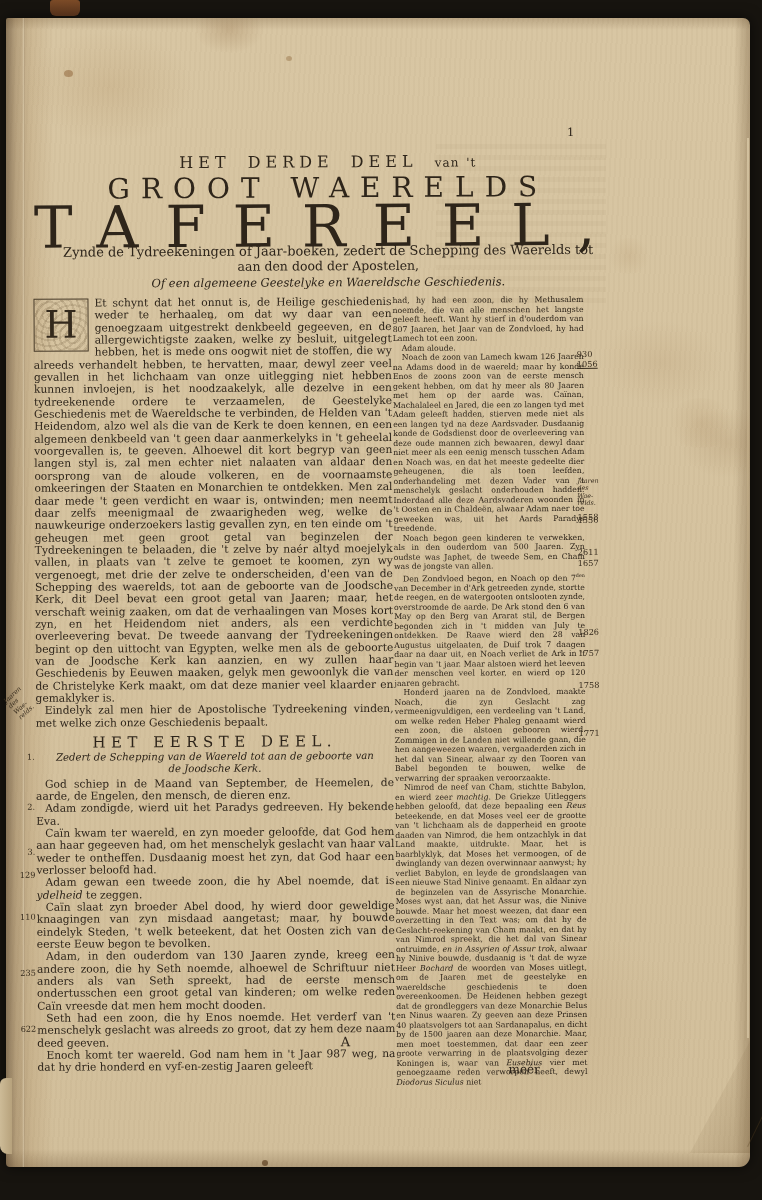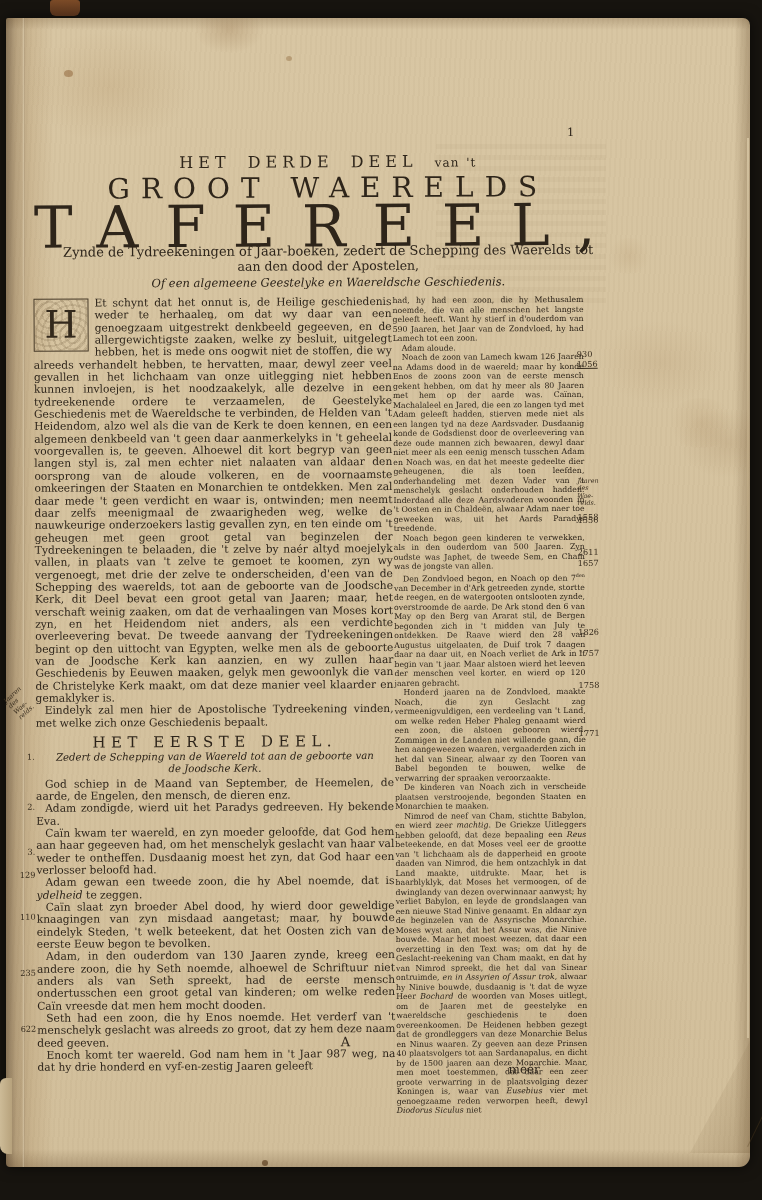--- a/index.html
+++ b/index.html
@@ -150,7 +150,7 @@
         <p class="para">Enoch komt ter waereld. God nam hem in 't Jaar 987 weg, na dat hy drie honderd en vyf-en-zestig Jaaren geleeft</p>
       </div>
     <div class="col col-right">
-        <p class="para">had, hy had een zoon, die hy Methusalem noemde, die van alle menschen het langste geleeft heeft. Want hy stierf in d'ouderdom van 590 Jaaren, het Jaar van de Zondvloed, hy had Lamech tot een zoon.</p>
+        <p class="para">had, hy had een zoon, die hy Methusalem noemde, die van alle menschen het langste geleeft heeft. Want hy stierf in d'ouderdom van 807 Jaaren, het Jaar van de Zondvloed, hy had Lamech tot een zoon.</p>
         <p class="para">Adam aloude.</p>
         <p class="para">Noach de zoon van Lamech kwam 126 Jaaren na Adams dood in de waereld; maar hy konde Enos de zoons zoon van de eerste mensch gekent hebben, om dat hy meer als 80 Jaaren met hem op der aarde was. Caïnan, Machalaleel en Jared, die een zo langen tyd met Adam geleeft hadden, stierven mede niet als een langen tyd na deze Aardsvader. Dusdaanig konde de Godsdienst door de overleevering van deze oude mannen zich bewaaren, dewyl daar niet meer als een eenig mensch tusschen Adam en Noach was, en dat het meeste gedeelte dier geheugenen, die als toen leefden, onderhandeling met dezen Vader van 't menschelyk geslacht onderhouden hadden. Inderdaad alle deze Aardsvaderen woonden in 't Oosten en in Chaldeën, alwaar Adam naer toe geweeken was, uit het Aards Paradys treedende.</p>
         <p class="para">Noach begon geen kinderen te verwekken, als in den ouderdom van 500 Jaaren. Zyn oudste was Japhet, de tweede Sem, en Cham was de jongste van allen.</p>

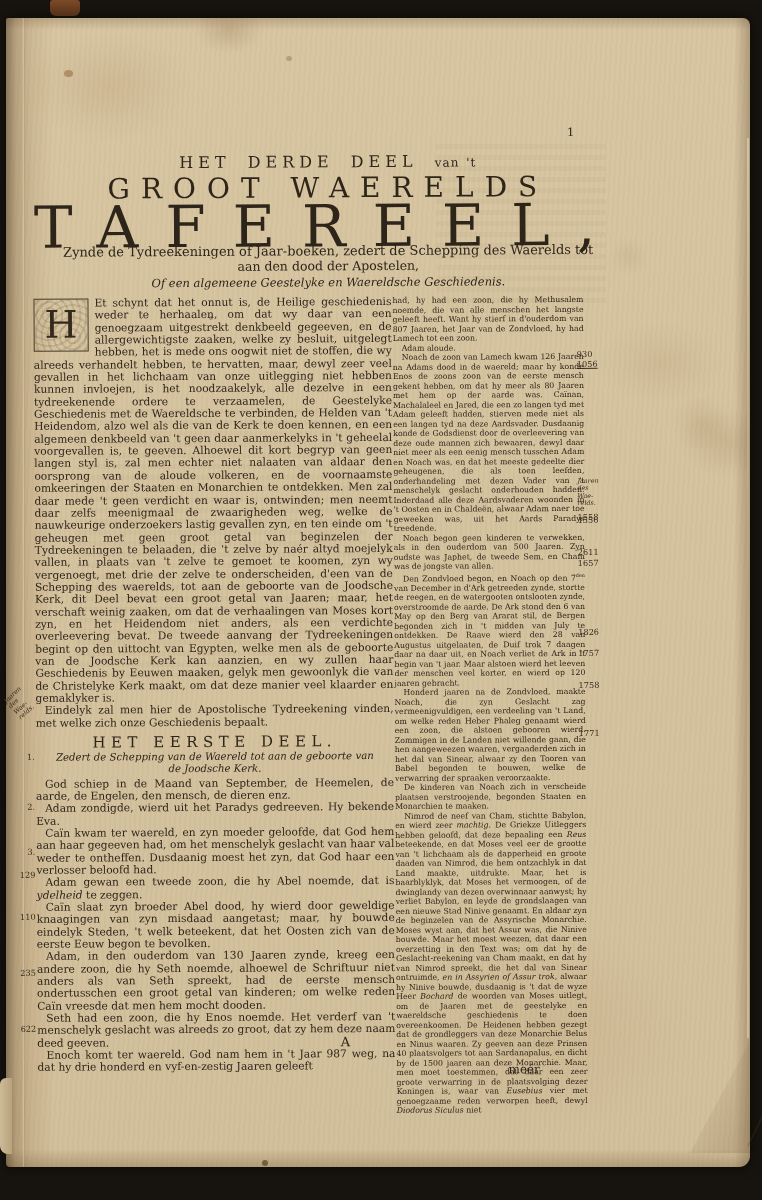--- a/index.html
+++ b/index.html
@@ -156,7 +156,6 @@
         <p class="para">Noach begon geen kinderen te verwekken, als in den ouderdom van 500 Jaaren. Zyn oudste was Japhet, de tweede Sem, en Cham was de jongste van allen.</p>
         <p class="para">Den Zondvloed begon, en Noach op den 7<sup>den</sup> van December in d'Ark getreeden zynde, stortte de reegen, en de watergooten ontslooten zynde, overstroomde de aarde. De Ark stond den 6 van May op den Berg van Ararat stil, de Bergen begonden zich in 't midden van July te ontdekken. De Raave wierd den 28 van Augustus uitgelaaten, de Duif trok 7 daagen daar na daar uit, en Noach verliet de Ark in 't begin van 't jaar. Maar alstoen wierd het leeven der menschen veel korter, en wierd op 120 jaaren gebracht.</p>
         <p class="para">Honderd jaaren na de Zondvloed, maakte Noach, die zyn Geslacht zag vermeenigvuldigen, een verdeeling van 't Land, om welke reden Heber Phaleg genaamt wierd een zoon, die alstoen gebooren wierd. Zommigen in de Landen niet willende gaan, die hen aangeweezen waaren, vergaaderden zich in het dal van Sinear, alwaar zy den Tooren van Babel begonden te bouwen, welke de verwarring der spraaken veroorzaakte.</p>
-        <p class="para">De kinderen van Noach zich in verscheide plaatsen verstroojende, begonden Staaten en Monarchien te maaken.</p>
         <p class="para">Nimrod de neef van Cham, stichtte Babylon, en wierd zeer <i>machtig</i>. De Griekze Uitleggers hebben geloofd, dat deze bepaaling een <i>Reus</i> beteekende, en dat Moses veel eer de grootte van 't lichchaam als de dapperheid en groote daaden van Nimrod, die hem ontzachlyk in dat Land maakte, uitdrukte. Maar, het is baarblyklyk, dat Moses het vermoogen, of de dwinglandy van dezen overwinnaar aanwyst; hy verliet Babylon, en leyde de grondslaagen van een nieuwe Stad Ninive genaamt. En aldaar zyn de beginzelen van de Assyrische Monarchie. Moses wyst aan, dat het Assur was, die Ninive bouwde. Maar het moest weezen, dat daar een overzetting in den Text was; om dat hy de Geslacht-reekening van Cham maakt, en dat hy van Nimrod spreekt, die het dal van Sinear ontruimde, <i>en in Assyrien of Assur trok</i>, alwaar hy Ninive bouwde, dusdaanig is 't dat de wyze Heer <i>Bochard</i> de woorden van Moses uitlegt, om de Jaaren met de geestelyke en waereldsche geschiedenis te doen overeenkoomen. De Heidenen hebben gezegt dat de grondleggers van deze Monarchie Belus en Ninus waaren. Zy geeven aan deze Prinsen 40 plaatsvolgers tot aan Sardanapalus, en dicht by de 1500 jaaren aan deze Monarchie. Maar, men moet toestemmen, dat daar een zeer groote verwarring in de plaatsvolging dezer Koningen is, waar van <i>Eusebius</i> vier met genoegzaame reden verworpen heeft, dewyl <i>Diodorus Siculus</i> niet</p>
       </div>
 

